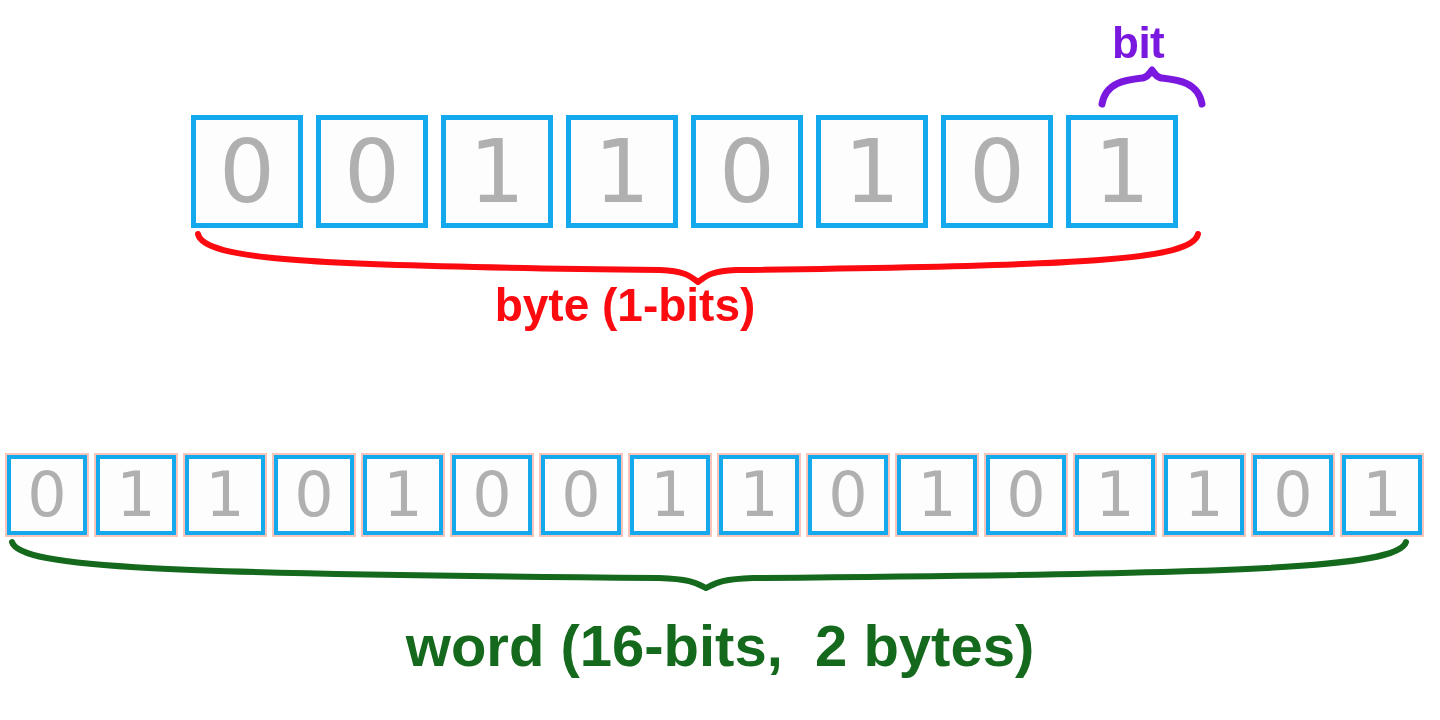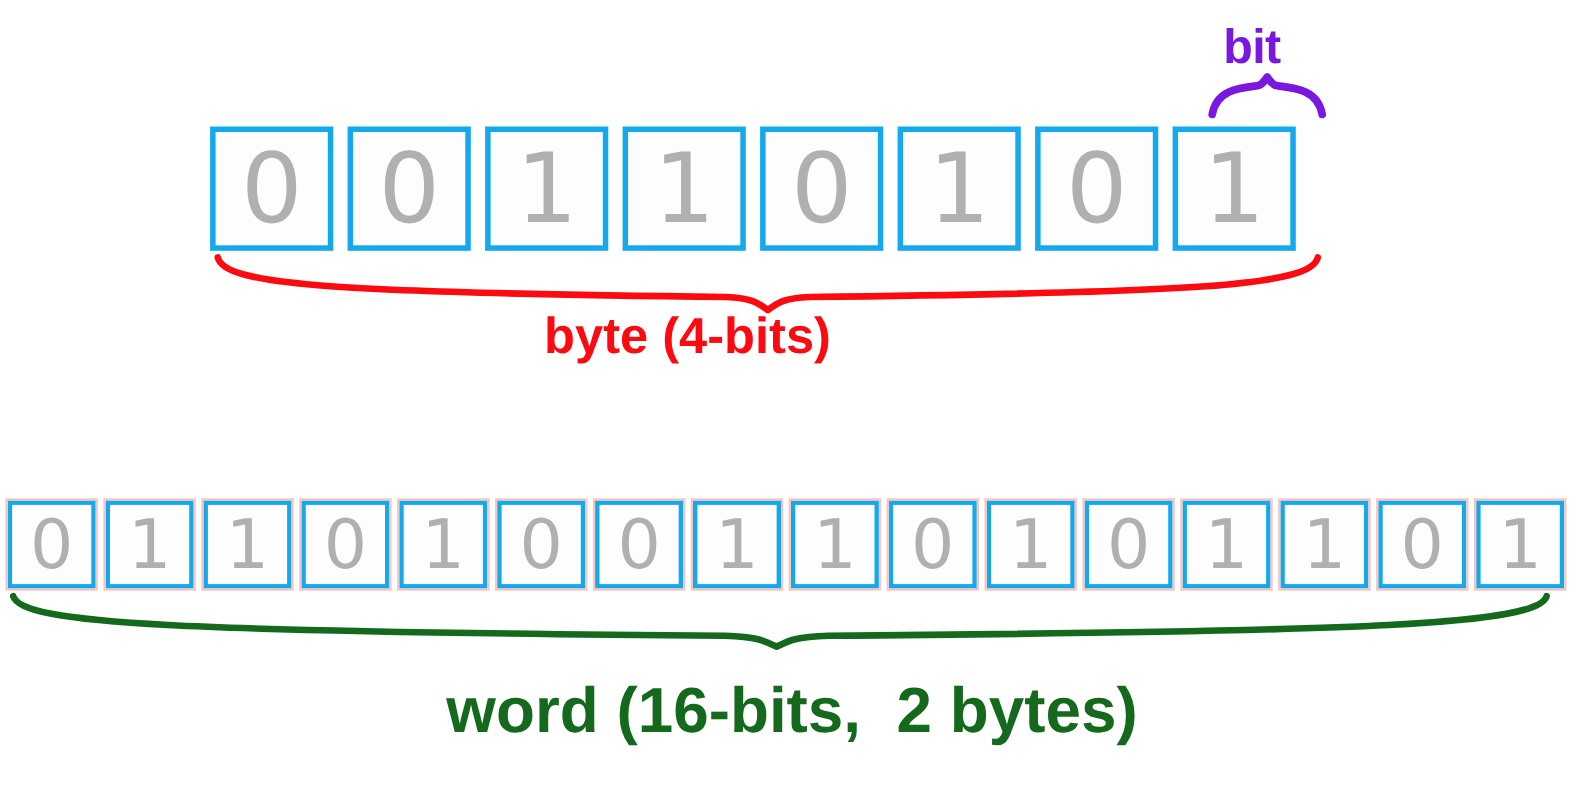--- a/index.html
+++ b/index.html
@@ -159,7 +159,7 @@
              C 896 36, 1002 30, 1008 4" fill="none" stroke="#fb0b10" stroke-width="6" stroke-linecap="round" stroke-linejoin="round"></path>
   </svg>
 
-  <div class="label" id="byte-label">byte (4-bits)</div>
+  <div class="label" id="byte-label">byte (1-bits)</div>
 
   <div class="cell-row" id="word-row">
     <div class="cell">0</div>

